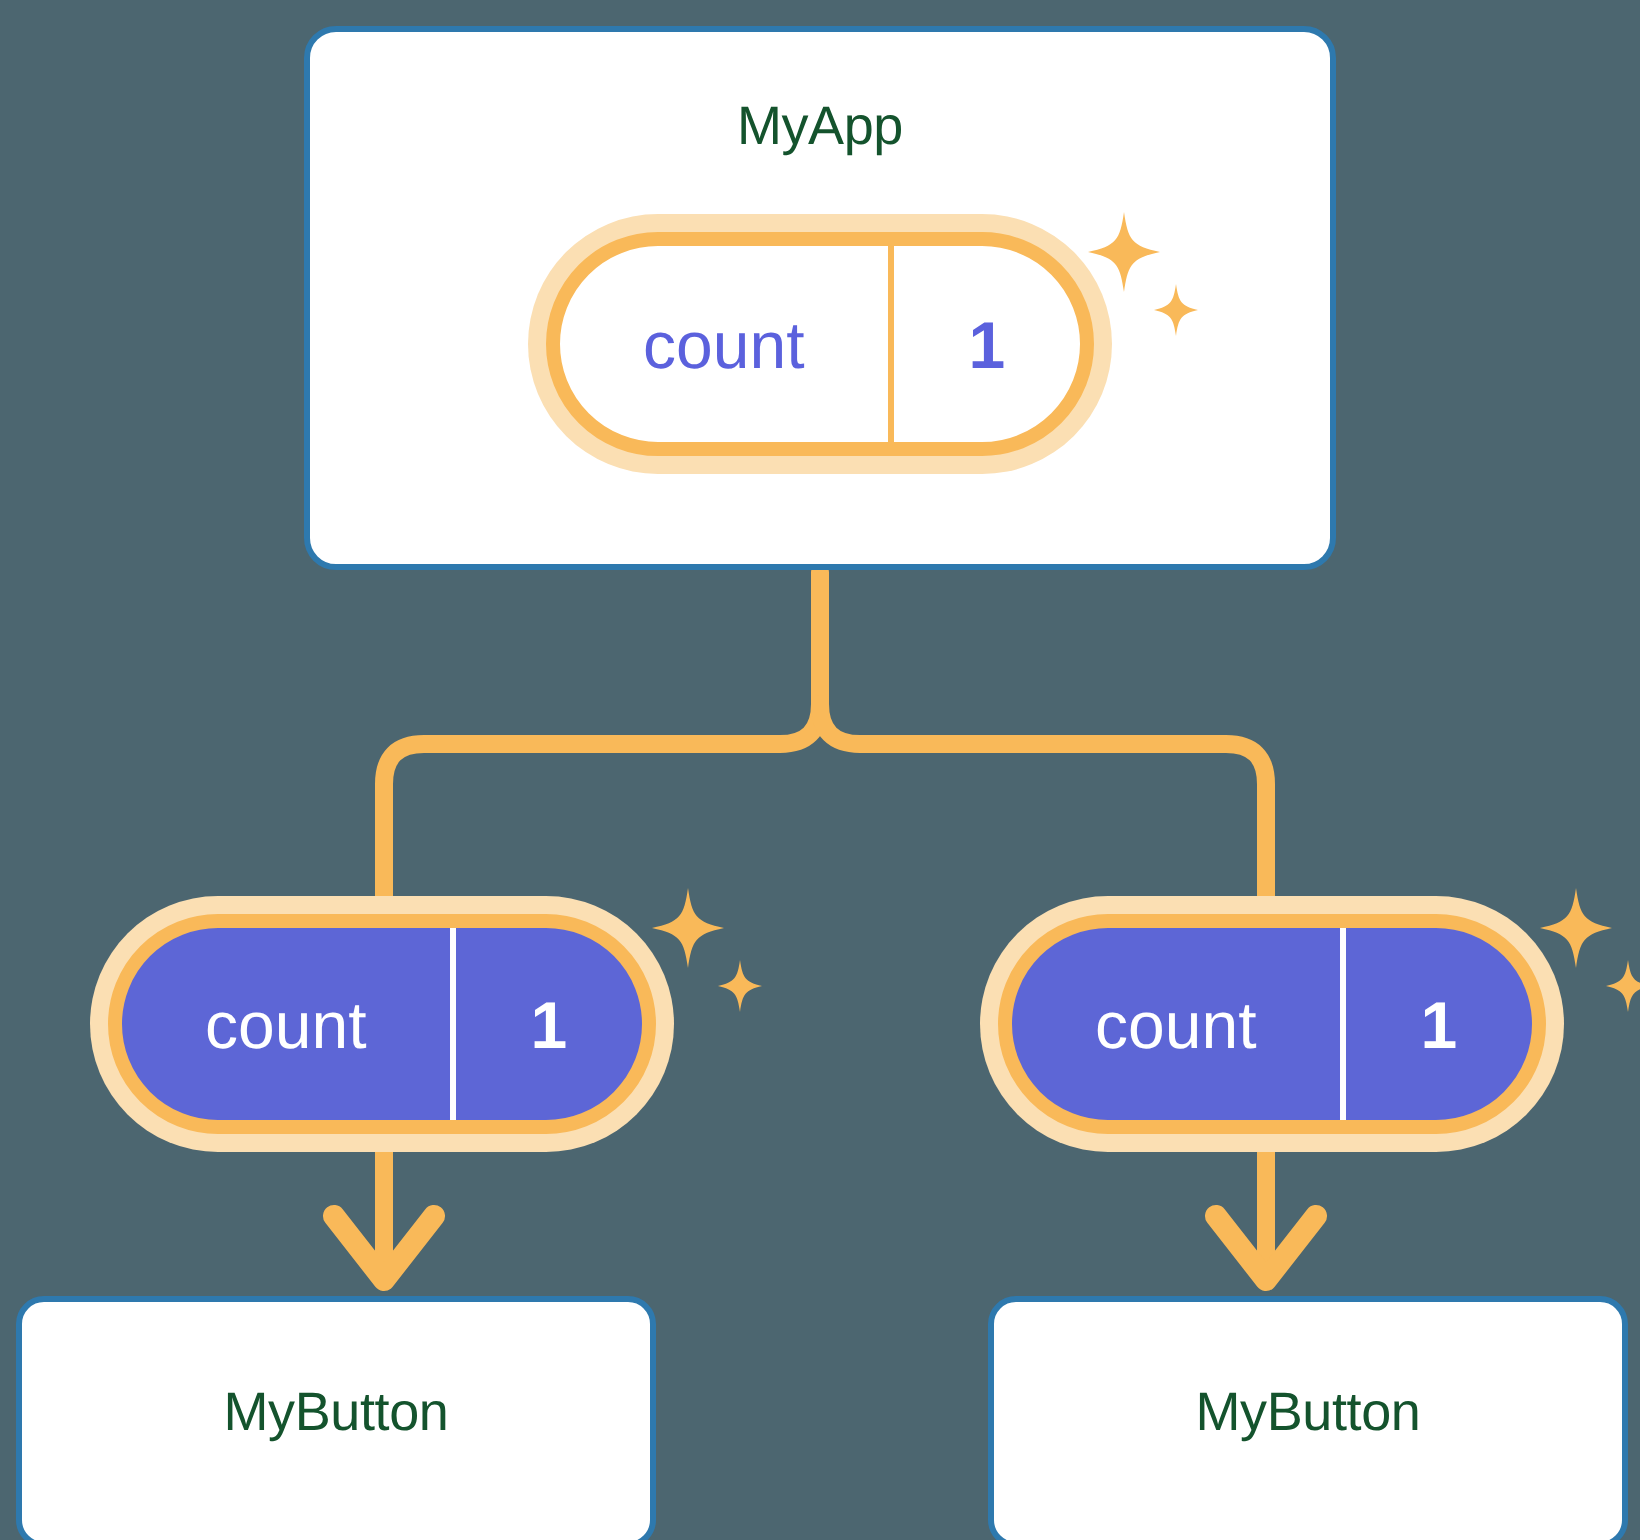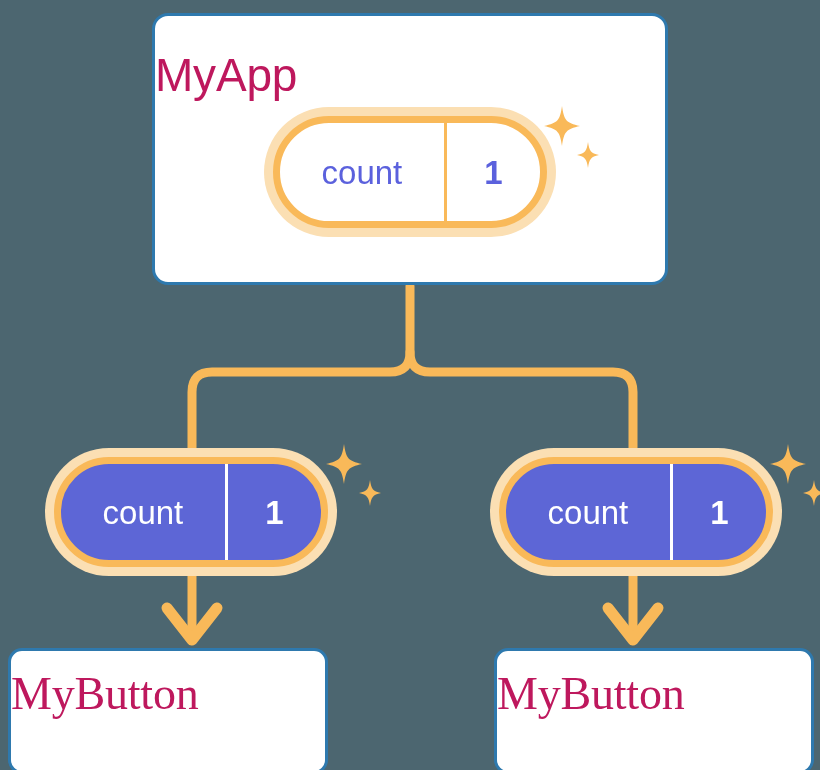--- a/index.html
+++ b/index.html
@@ -39,10 +39,11 @@
     box-sizing: border-box;
   }
   .card-title {
-    color: #be185d;
-    font-size: 46px;
+    color: #14532d;
+    font-size: 27px;
     font-weight: 400;
     letter-spacing: -0.2px;
+    text-align: center;
     white-space: nowrap;
   }
 

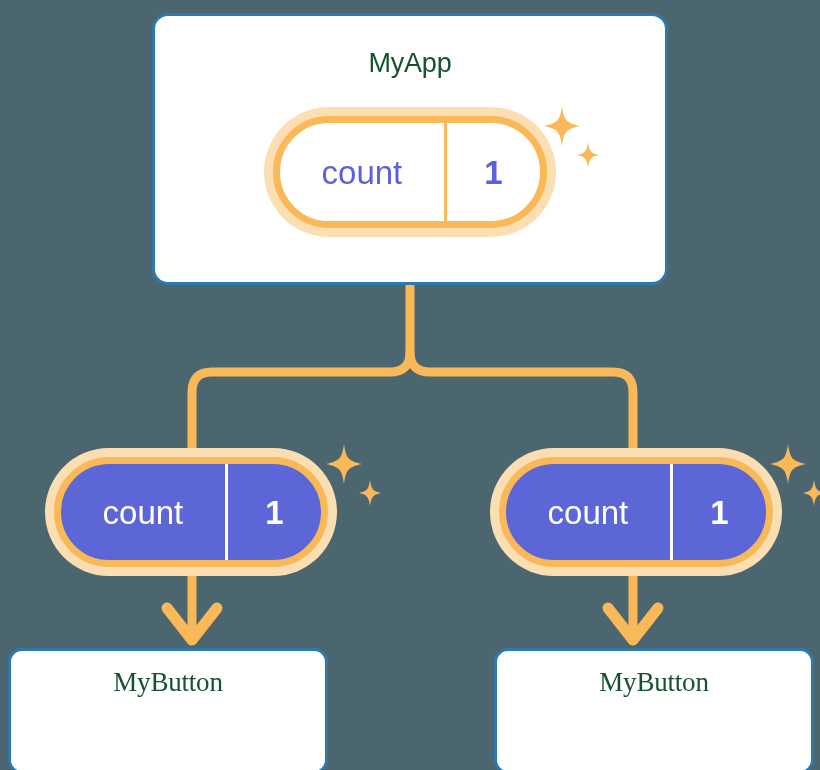--- a/index.html
+++ b/index.html
@@ -66,8 +66,7 @@
   #card-mybutton-left  { left: 8px;   top: 648px; }
   #card-mybutton-right { left: 494px; top: 648px; }
   .card-button .card-title {
-    margin-top: 16px;
-    font-family: Liberation Serif, serif;
+    margin-top: 40px;
   }
 
   

